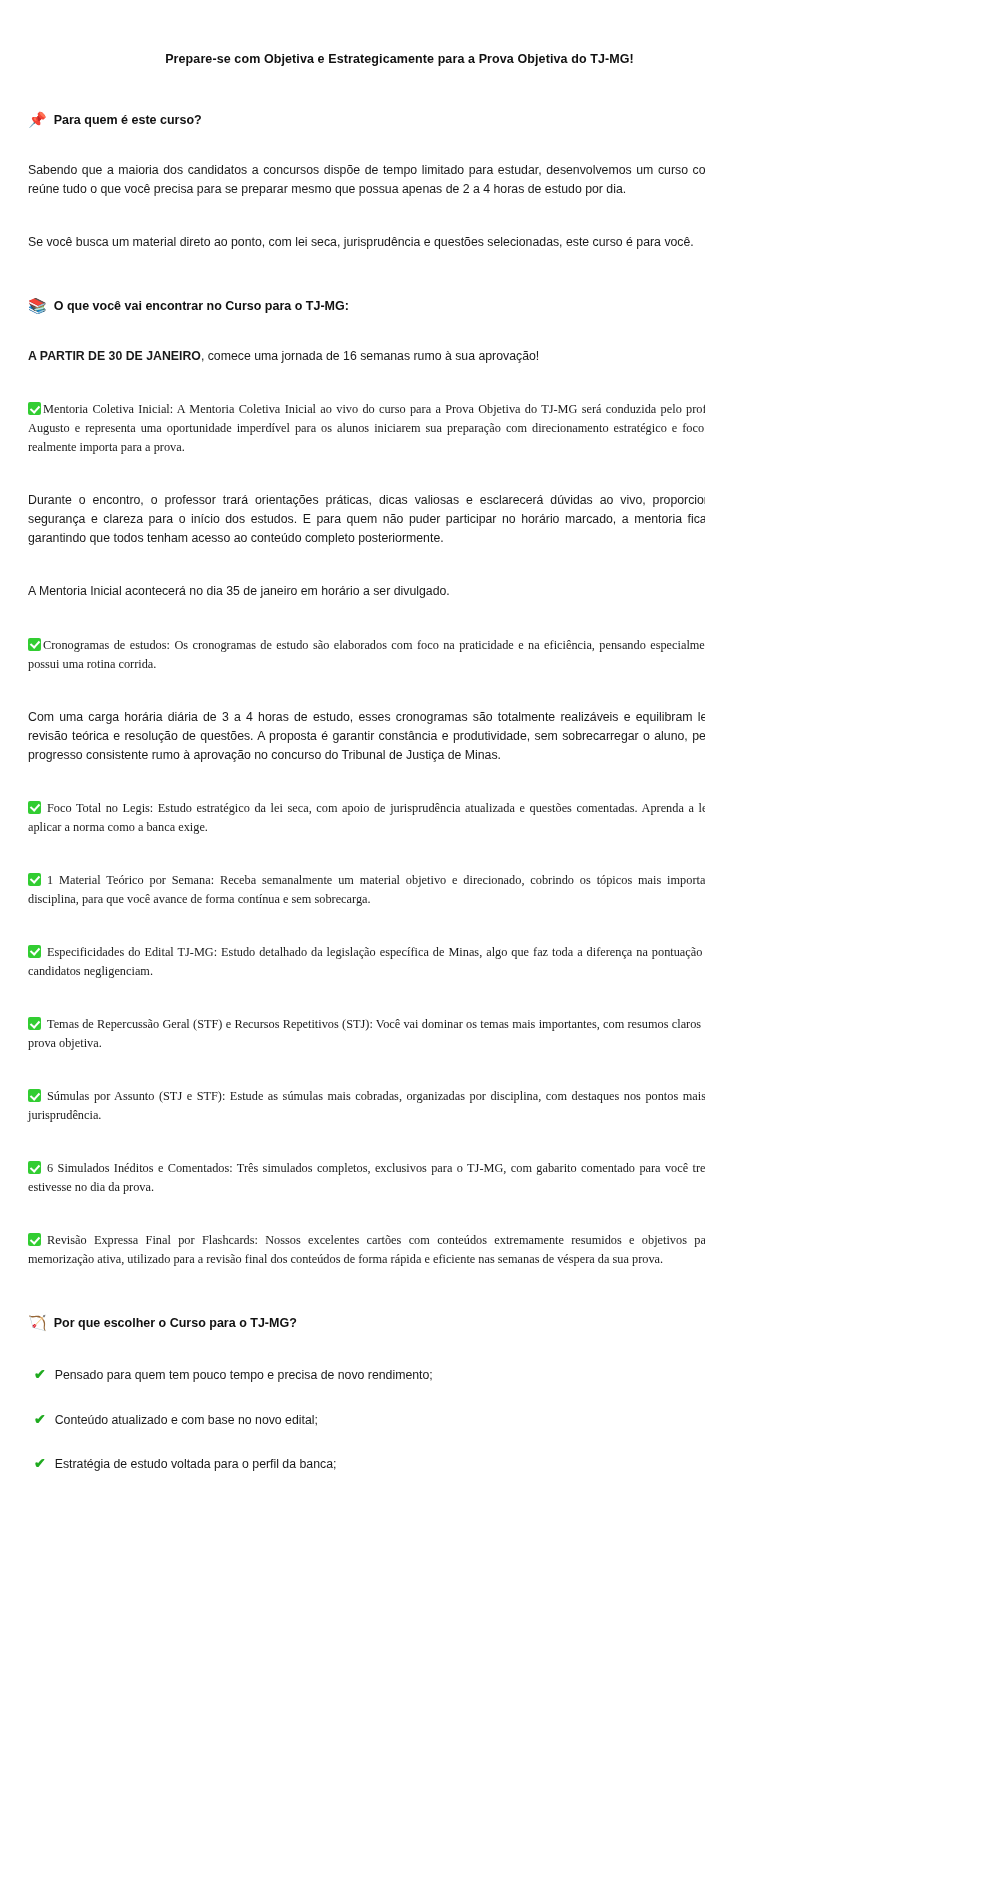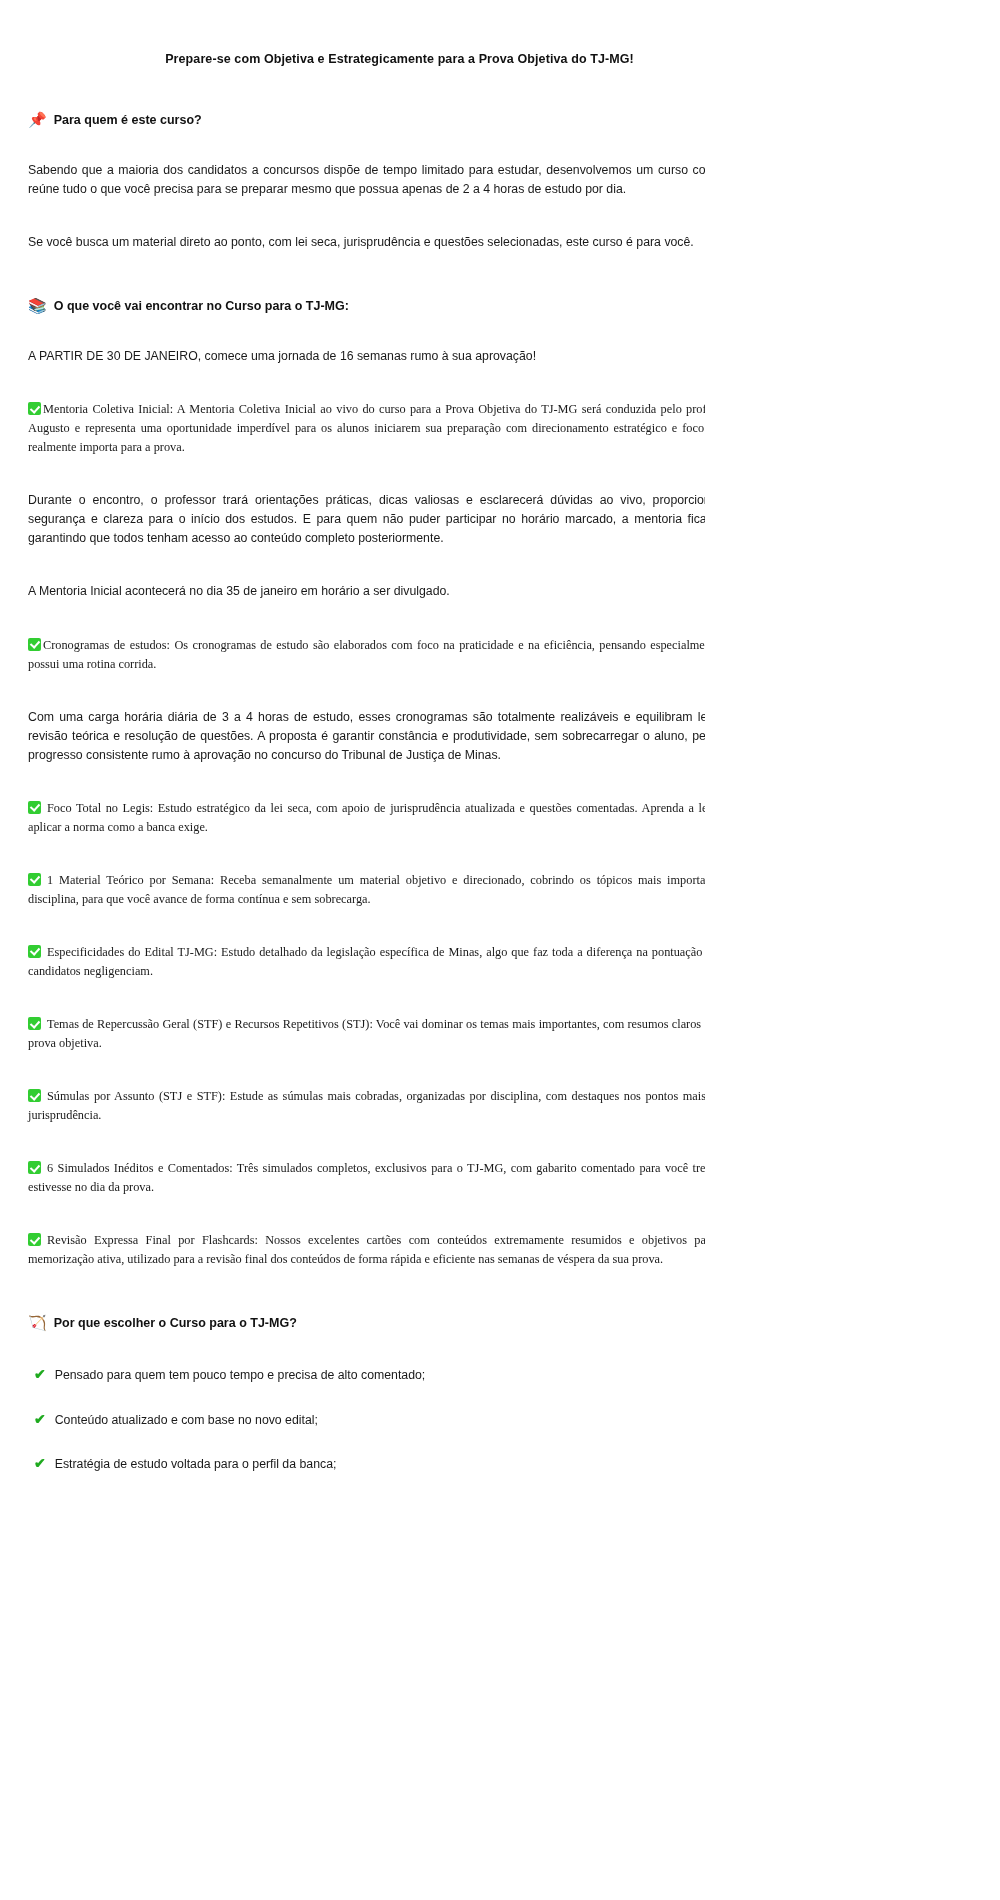--- a/index.html
+++ b/index.html
@@ -58,7 +58,7 @@
     margin: 34px 0 0 0;
   }
   p.para .bold {
-    font-weight: normal;
+    font-weight: bold;
     margin-top: 32px;
   }
   .check-item {

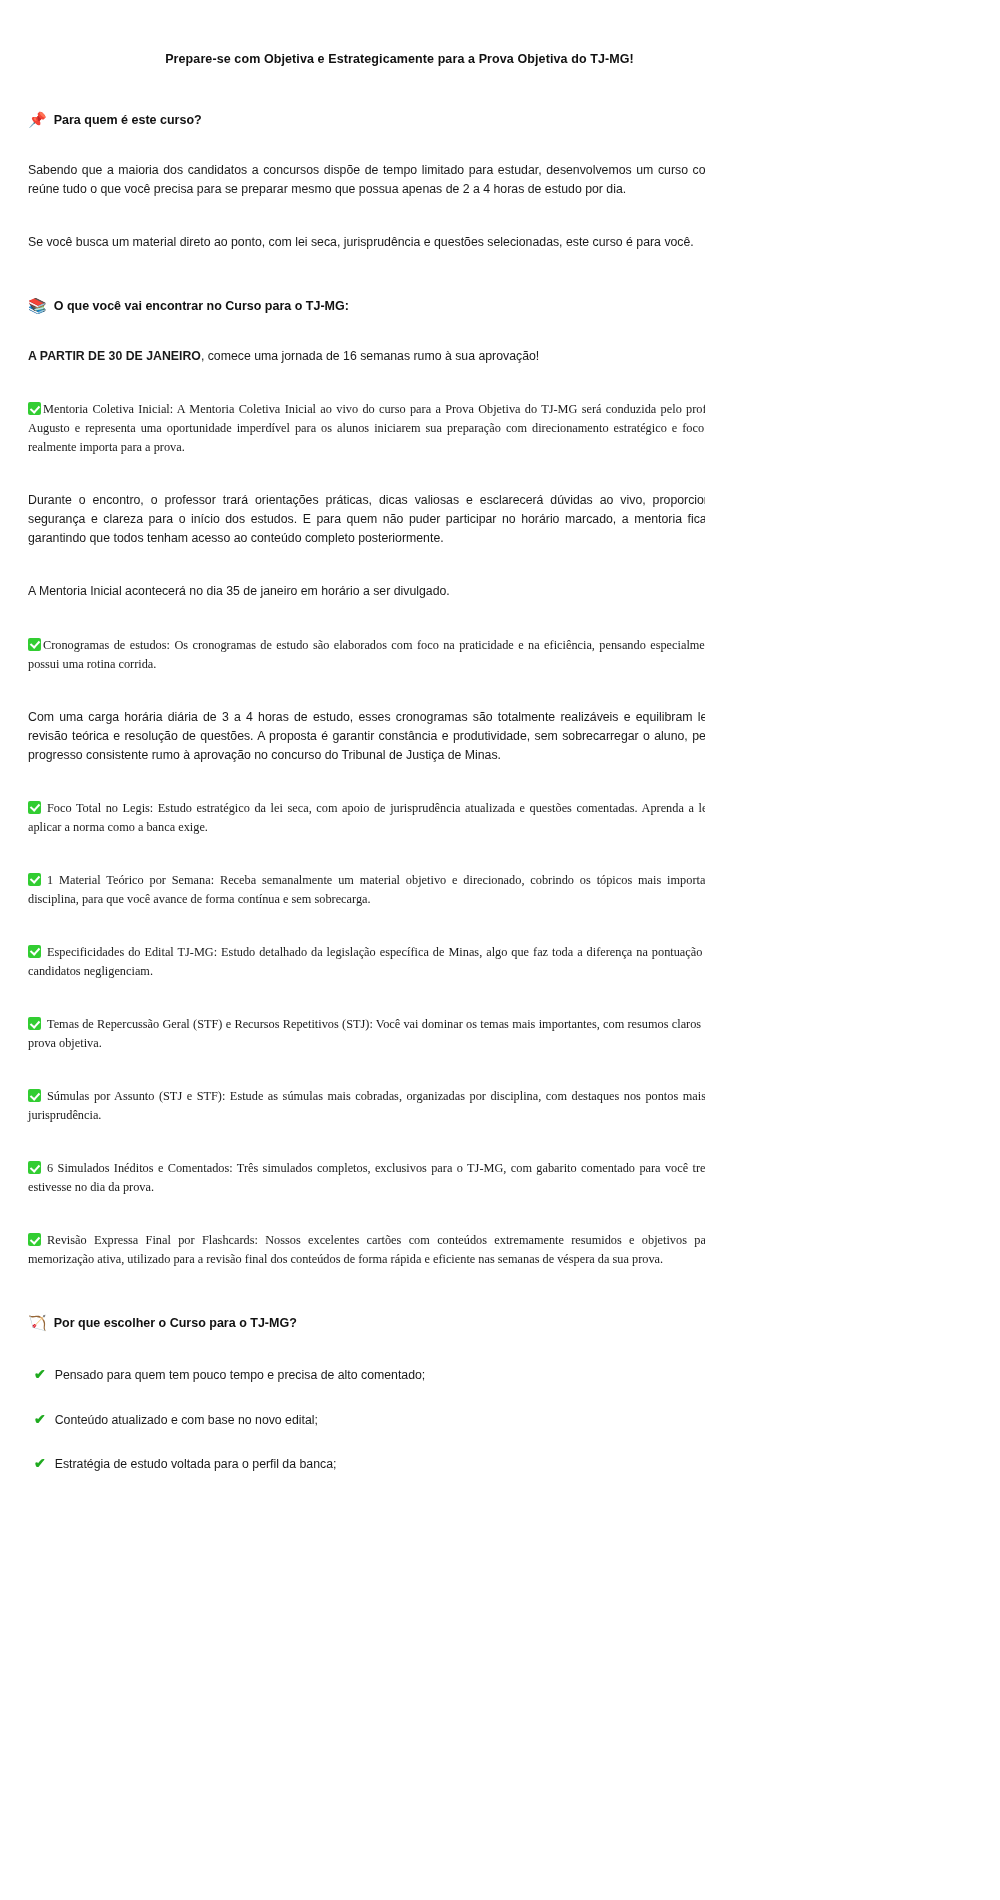--- a/index.html
+++ b/index.html
@@ -204,7 +204,7 @@
     <ul class="bullet-list">
       <li>
         <span class="tick">✔</span>
-        <span>Pensado para quem tem pouco tempo e precisa de alto comentado;</span>
+        <span>Pensado para quem tem pouco tempo e precisa de novo rendimento;</span>
       </li>
       <li>
         <span class="tick">✔</span>

